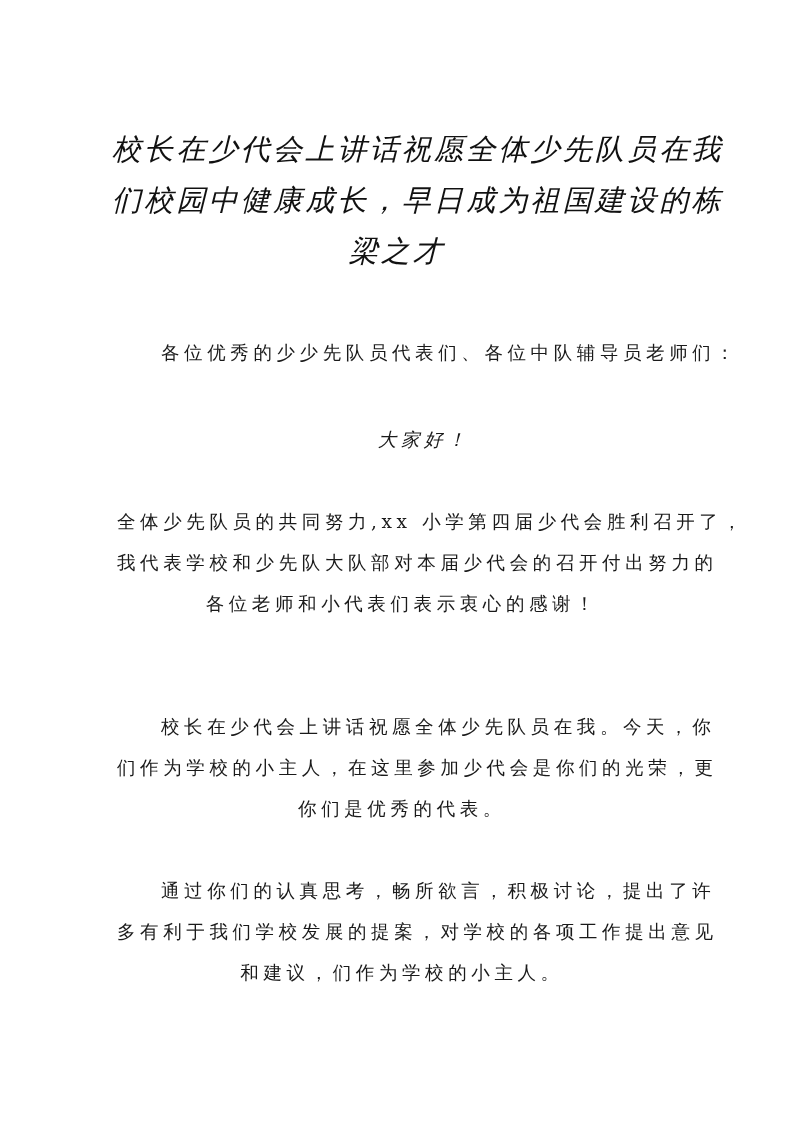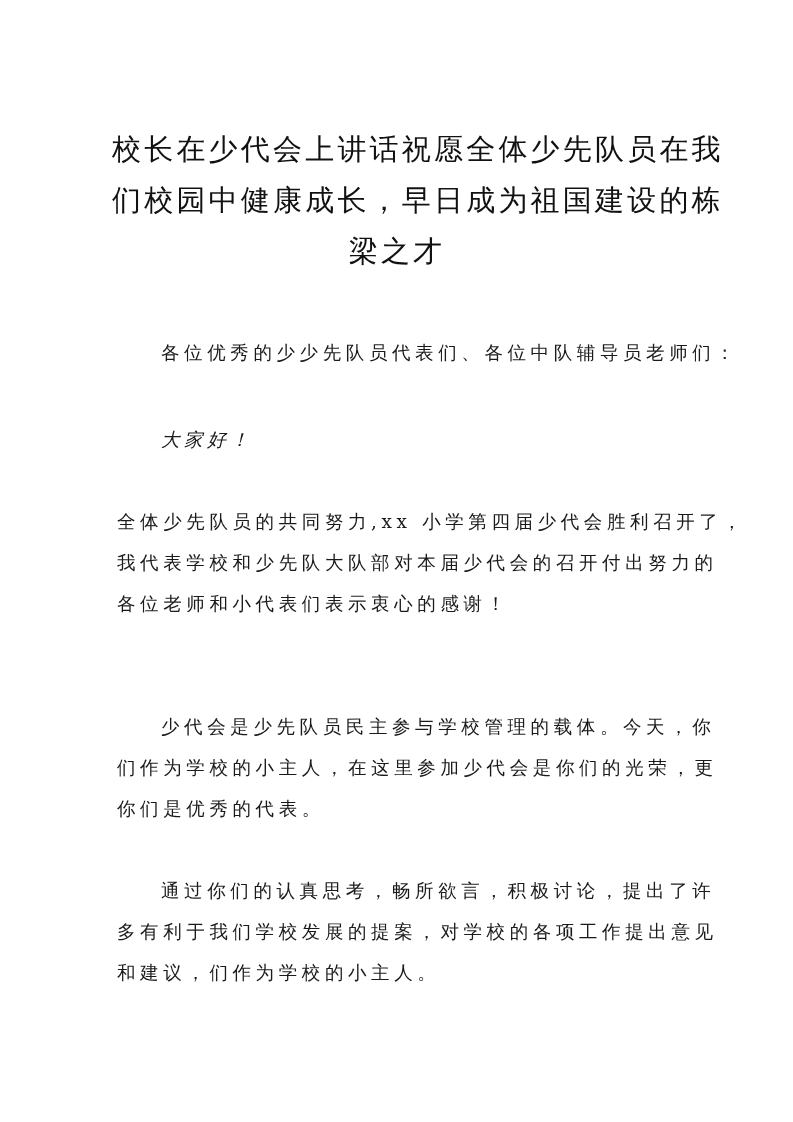--- a/index.html
+++ b/index.html
@@ -33,6 +33,7 @@
       color: #111111;
       font-weight: normal;
       margin: 0;
+      font-style: italic;
     }
     .title .tline { display: block; white-space: nowrap; }
     .para {

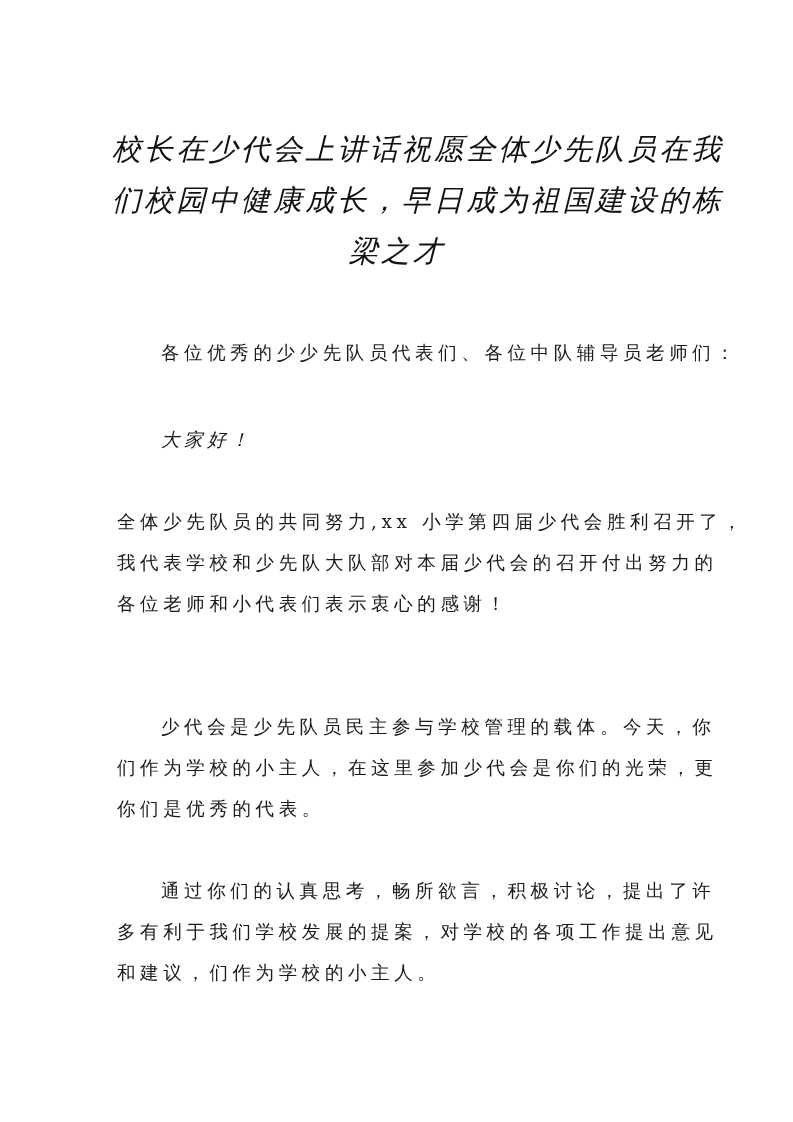--- a/index.html
+++ b/index.html
@@ -46,7 +46,7 @@
       color: #1a1a1a;
       margin: 0;
     }
-    .para .line { display: block; white-space: nowrap; }
+    .para .line { display: block; white-space: nowrap; text-align: center; }
     .para .indent { padding-left: 44px; }
     #p-salutation { top: 332px; }
     #p-greeting { top: 419px; font-style: italic; }

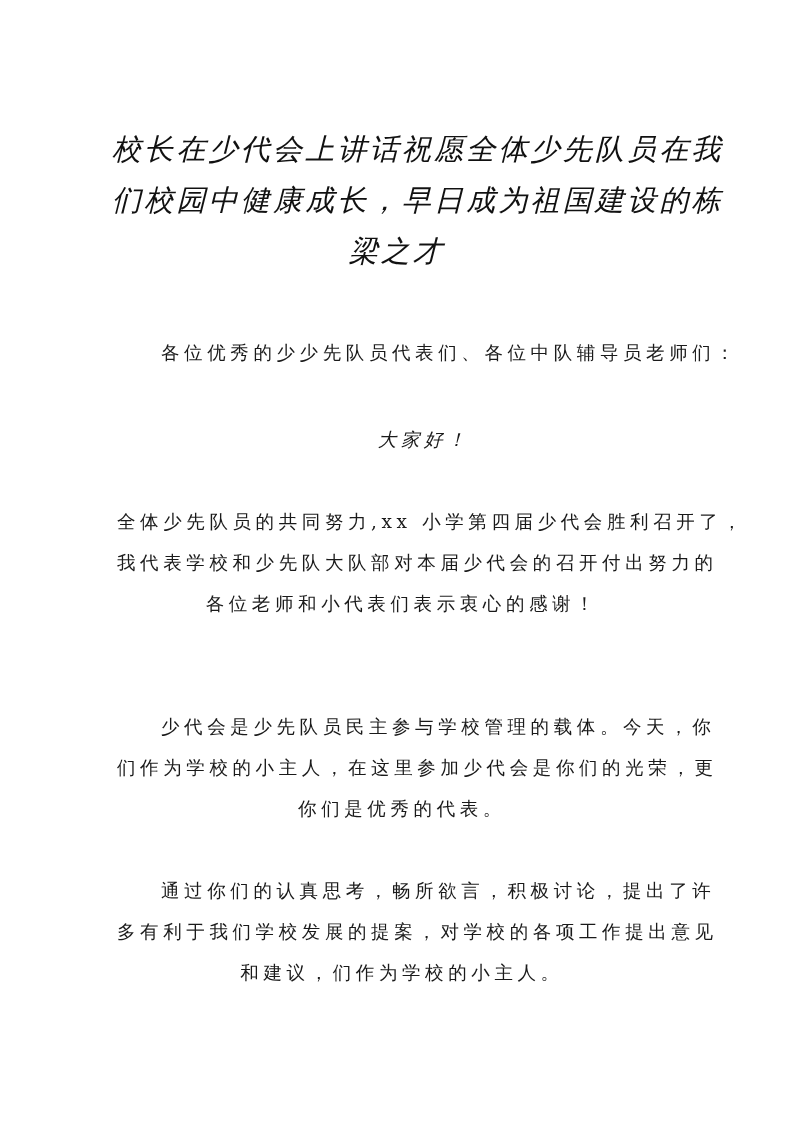--- a/index.html
+++ b/index.html
@@ -80,7 +80,7 @@
   </p>
 
   <p class="para" id="p-2">
-    <span class="line indent">少代会是少先队员民主参与学校管理的载体。今天，你</span>
+    <span class="line indent">校长在少代会上讲话祝愿全体少先队员在我。今天，你</span>
     <span class="line">们作为学校的小主人，在这里参加少代会是你们的光荣，更</span>
     <span class="line">你们是优秀的代表。</span>
   </p>

